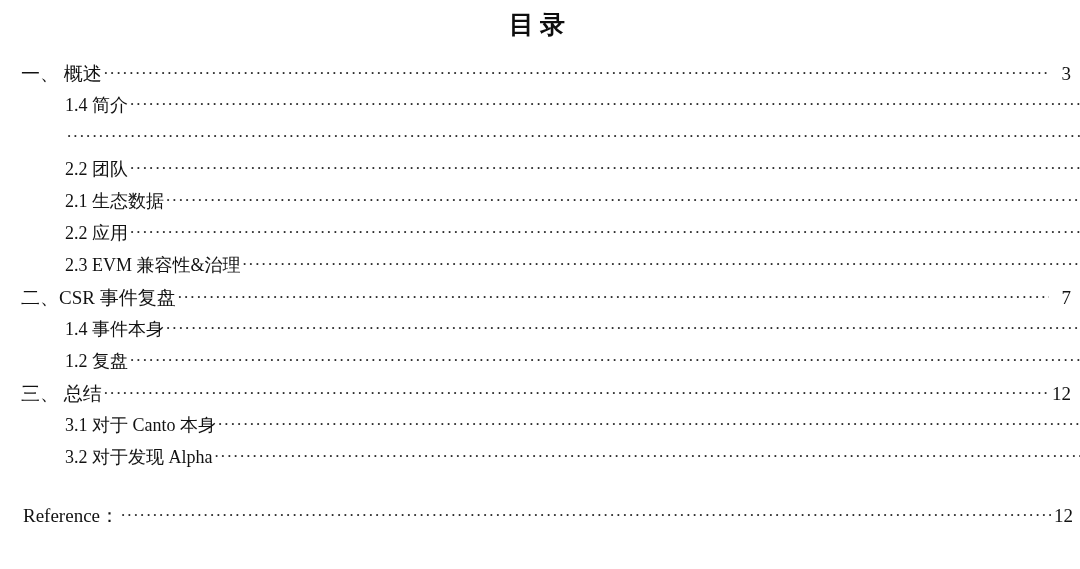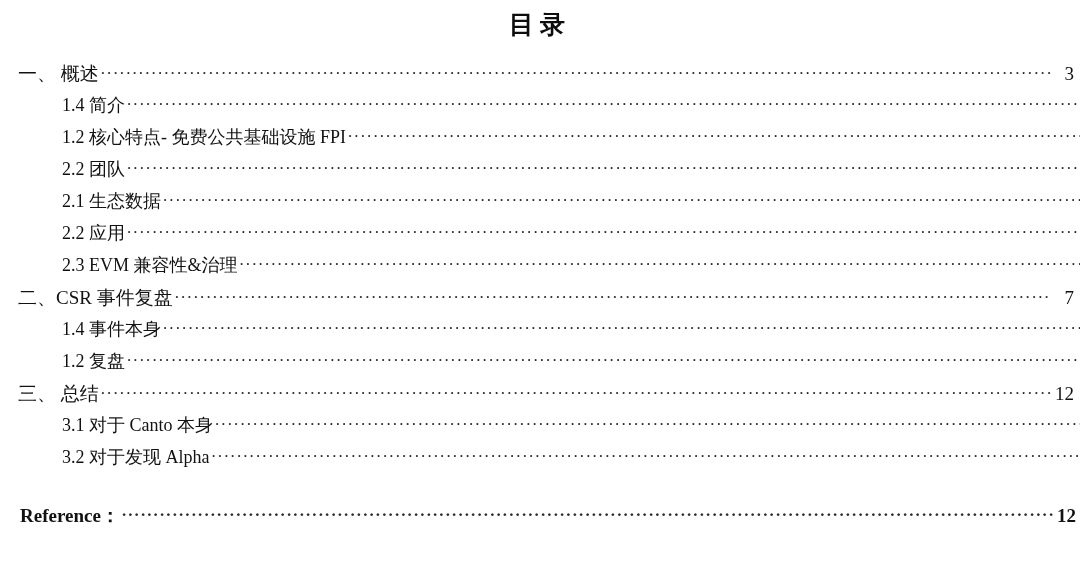--- a/index.html
+++ b/index.html
@@ -20,7 +20,7 @@
     width: 1080px;
     height: 542px;
     box-sizing: border-box;
-    padding: 0 12px;
+    padding: 0 4px;
   }
   .toc-title {
     text-align: center;

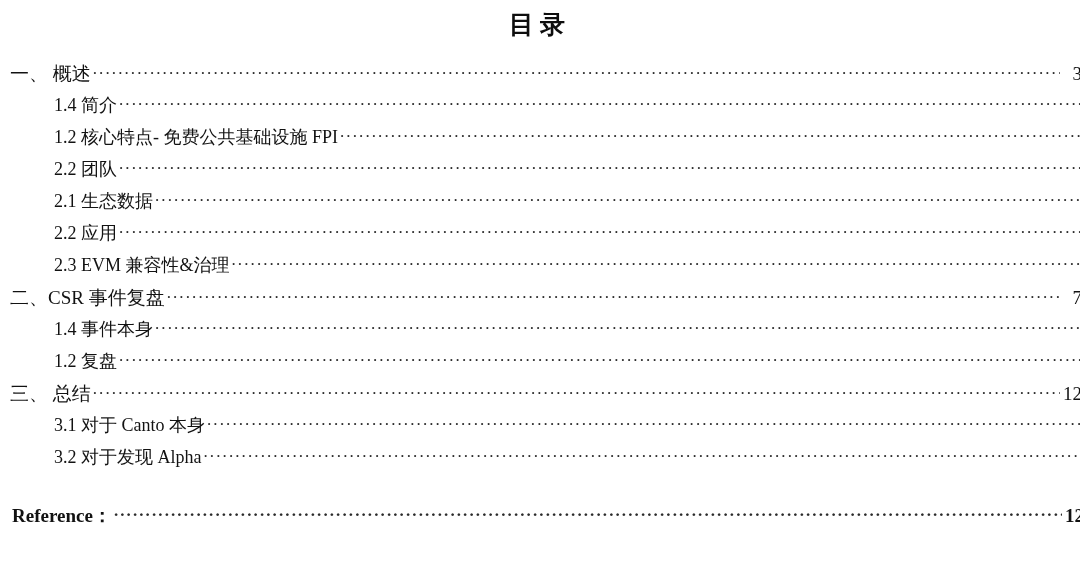--- a/index.html
+++ b/index.html
@@ -33,7 +33,7 @@
     color: #0d0d0d;
   }
   .toc-list {
-    margin: 0;
+    margin: 11px;
     padding: 0;
     list-style: none;
   }

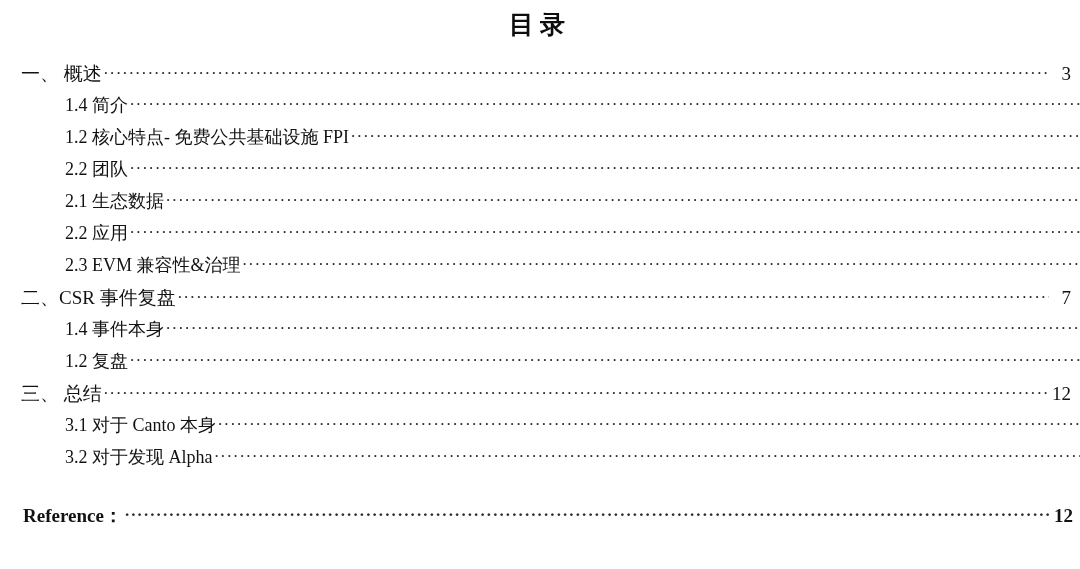--- a/index.html
+++ b/index.html
@@ -109,7 +109,6 @@
         <span class="leader"></span>
       </li>
       <li class="toc-row level-2">
-        <span class="entry-label">1.2  核心特点- 免费公共基础设施 FPI</span>
         <span class="leader"></span>
       </li>
       <li class="toc-row level-2">

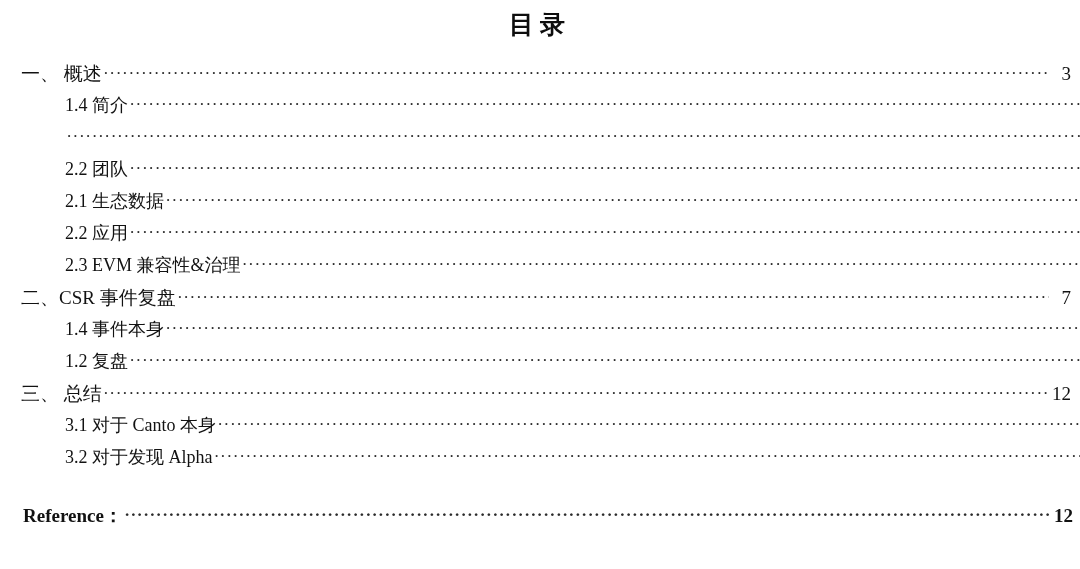--- a/index.html
+++ b/index.html
@@ -57,7 +57,6 @@
     font-size: 19px;
     padding-left: 8px;
     margin-top: 26px;
-    font-weight: bold;
   }
   .entry-label {
     flex: 0 0 auto;

